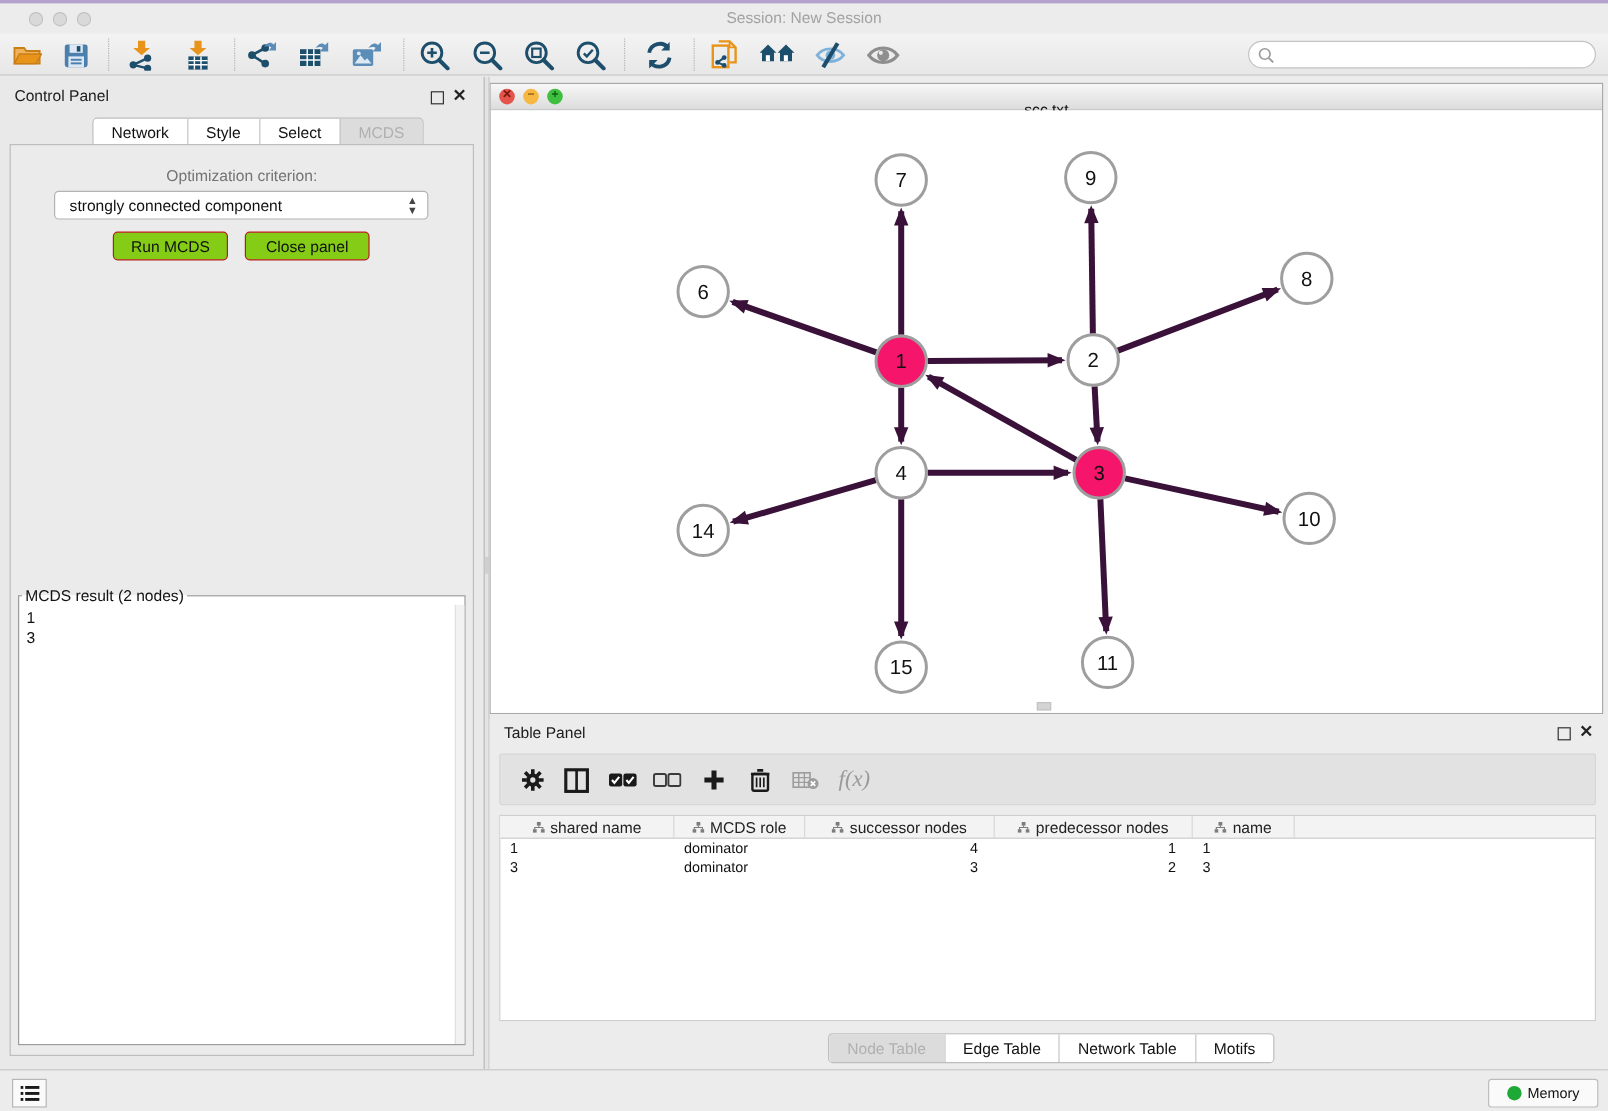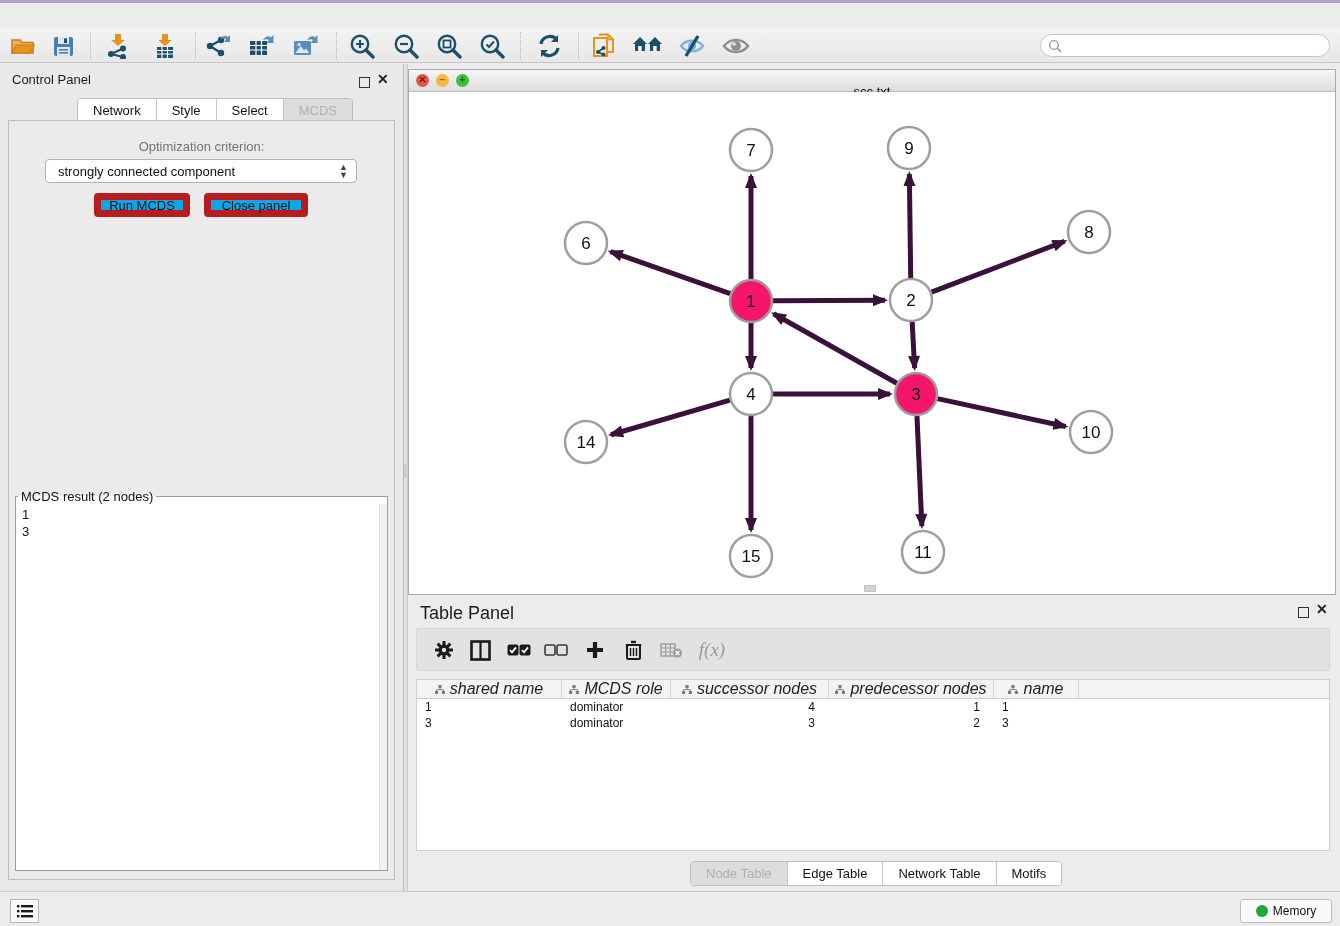--- a/index.html
+++ b/index.html
@@ -80,6 +80,12 @@
 <div id="app">
 <div id="window">
 
+  <div id="mac-titlebar">
+    <span class="mac-dot" style="left:24px"></span>
+    <span class="mac-dot" style="left:44px"></span>
+    <span class="mac-dot" style="left:64px"></span>
+    <div id="mac-title">Session: New Session</div>
+  </div>
 
   <div id="toolbar">
     <div class="tbtn" style="left:6px">

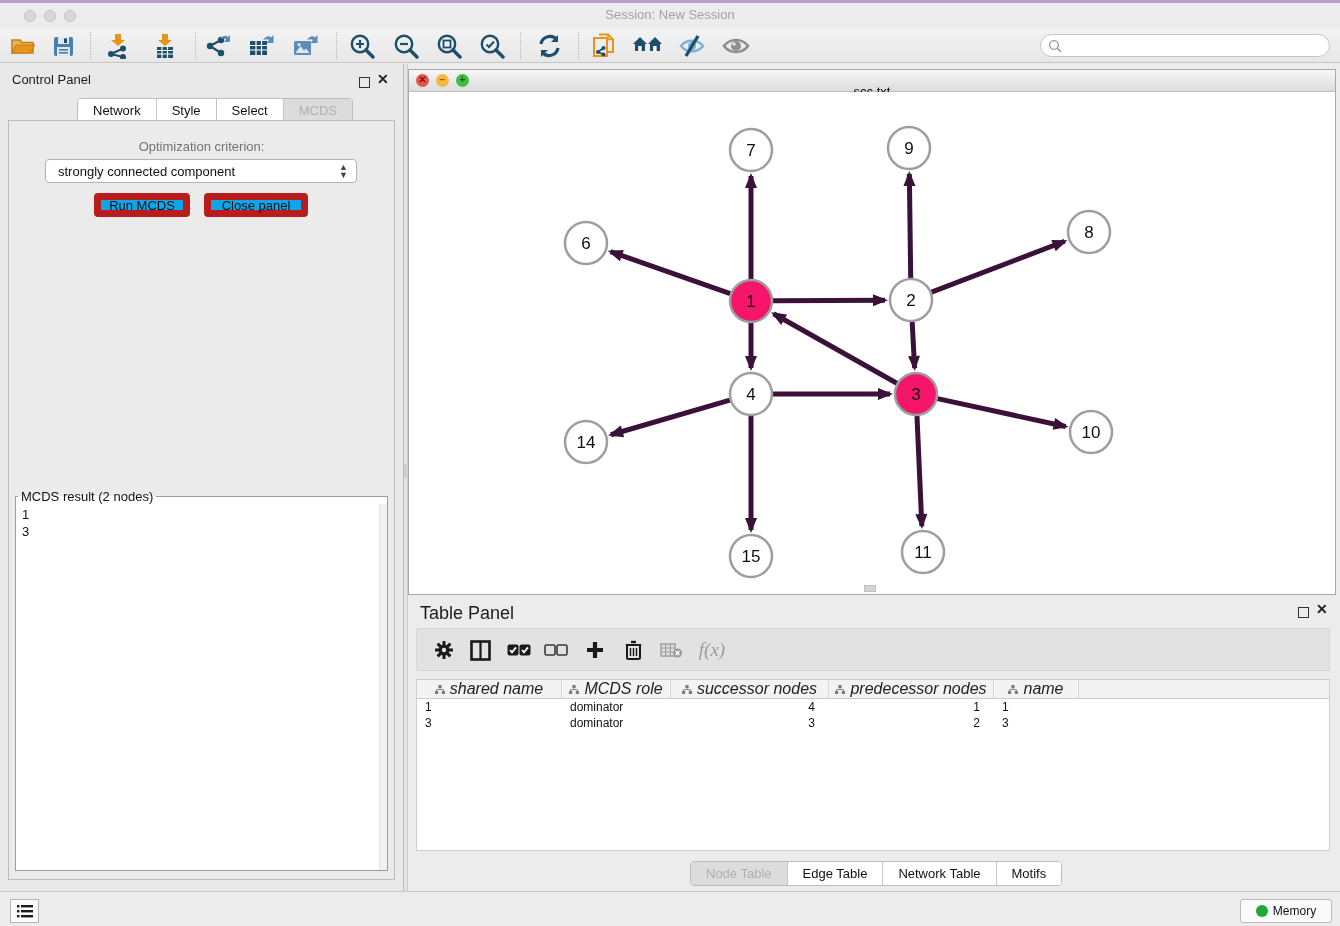--- a/index.html
+++ b/index.html
@@ -34,7 +34,7 @@
   #opt-label { position:absolute; top:18px; width:100%; text-align:center; font-size:13px; color:#737373; }
   #criterion-select { position:absolute; top:38px; left:36px; width:312px; height:24px; background:#fff; border:1px solid #b3b3b3; border-radius:4px; font-size:13px; display:flex; align-items:center; padding-left:12px; color:#111; }
   .stepper { position:absolute; right:8px; top:3px; display:flex; flex-direction:column; line-height:8px; font-size:9px; color:#444; }
-  .cp-btn { position:absolute; top:72px; height:24px; background:#0ea5e9; border:7px solid #b91c1c; border-radius:4px; font-size:13px; color:#111; display:flex; align-items:center; justify-content:center; }
+  .cp-btn { position:absolute; top:72px; height:24px; background:#84cc16; border:1px solid #b91c1c; border-radius:4px; font-size:13px; color:#111; display:flex; align-items:center; justify-content:center; }
   #mcds-result { position:absolute; top:368px; left:6px; width:373px; height:382px; border:1px solid #9c9c9c; background:#fff; }
   #mcds-result legend { font-size:13px; color:#111; margin-left:2px; padding:0 3px; background:transparent; }
   #result-text { position:absolute; top:2px; left:6px; font-size:13px; color:#111; white-space:pre; line-height:17px; }

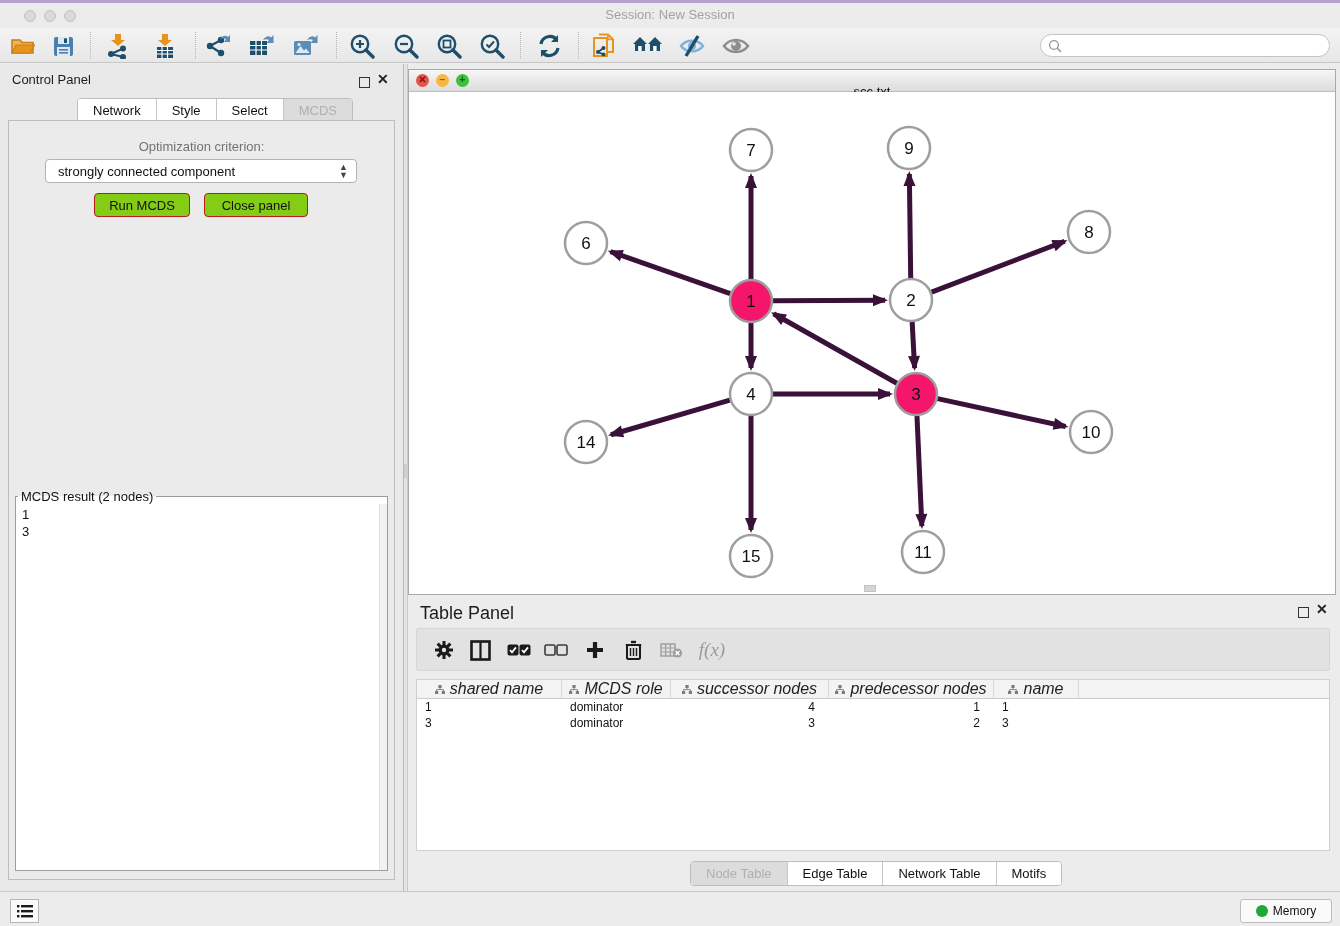--- a/index.html
+++ b/index.html
@@ -54,7 +54,7 @@
 
   
   #table-panel { position:absolute; top:596px; left:408px; width:928px; height:292px; background:#ececec; }
-  #tp-header { position:absolute; top:4px; left:12px; font-size:18px; color:#1c1c1c; }
+  #tp-header { position:absolute; top:4px; left:12px; font-size:13px; color:#1c1c1c; }
   #tp-toolbar { position:absolute; top:29px; left:8px; width:914px; height:43px; background:#e2e2e2; border:1px solid #d6d6d6; border-radius:2px; }
   .tp-icon { position:absolute; top:6px; width:32px; height:30px; display:flex; align-items:center; justify-content:center; }
   #fx-label { font-family:"Liberation Serif", serif; font-style:italic; font-size:19px; color:#9a9a9a; }

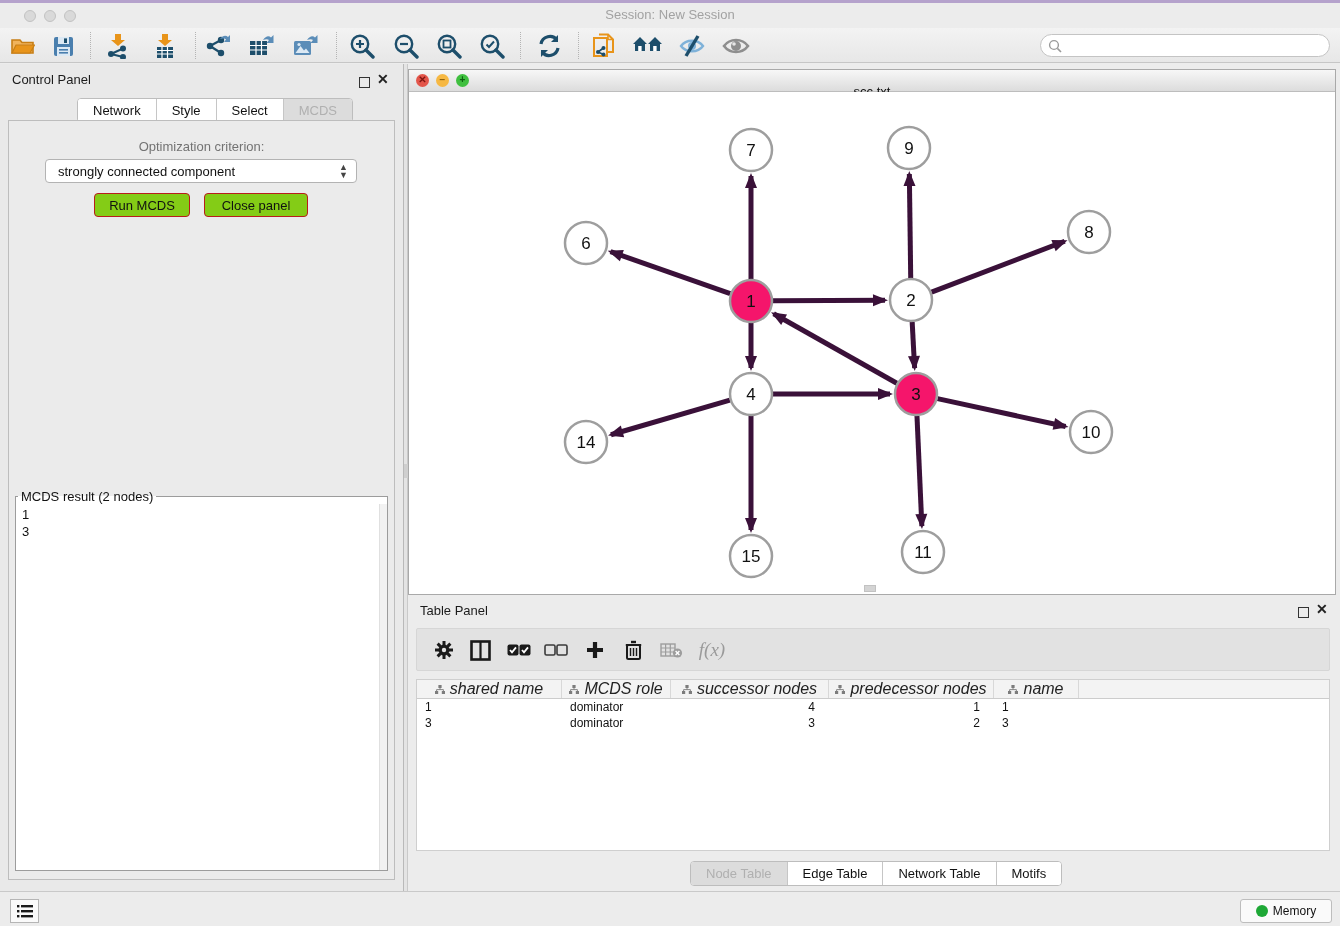--- a/index.html
+++ b/index.html
@@ -60,7 +60,7 @@
   #fx-label { font-family:"Liberation Serif", serif; font-style:italic; font-size:19px; color:#9a9a9a; }
   #tp-table { position:absolute; top:80px; left:8px; width:914px; height:172px; background:#fff; border:1px solid #cfcfcf; }
   #tp-head { display:flex; height:19px; background:#f3f3f3; border-bottom:1px solid #cccccc; }
-  .th { display:flex; align-items:center; justify-content:center; gap:5px; font-size:16px; color:#222; border-right:1px solid #d8d8d8; height:100%;font-style:italic; }
+  .th { display:flex; align-items:center; justify-content:center; gap:5px; font-size:13px; color:#222; border-right:1px solid #d8d8d8; height:100%; }
   .tr { display:flex; height:16px; }
   .td { font-size:12px; color:#111; padding:1px 8px; overflow:hidden; white-space:nowrap; }
   .td.right { text-align:right; padding-right:14px; }

